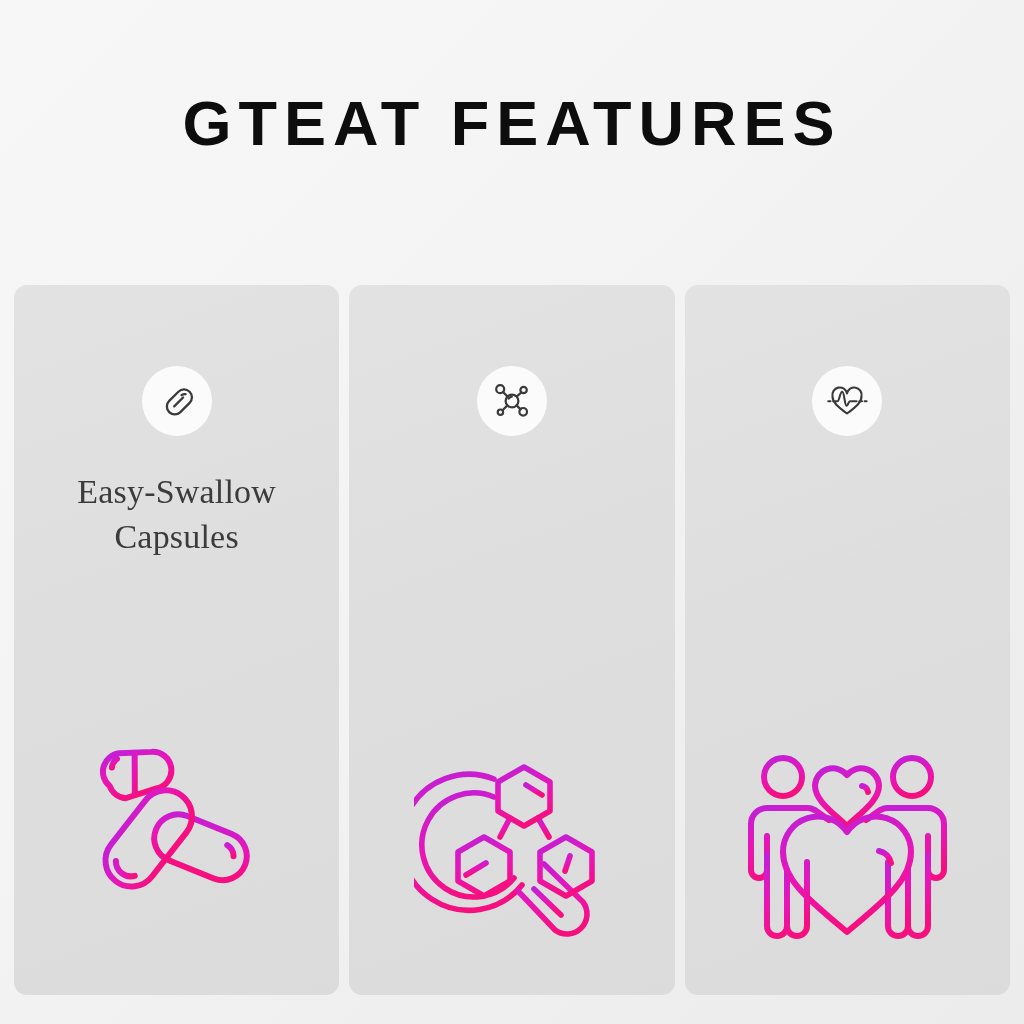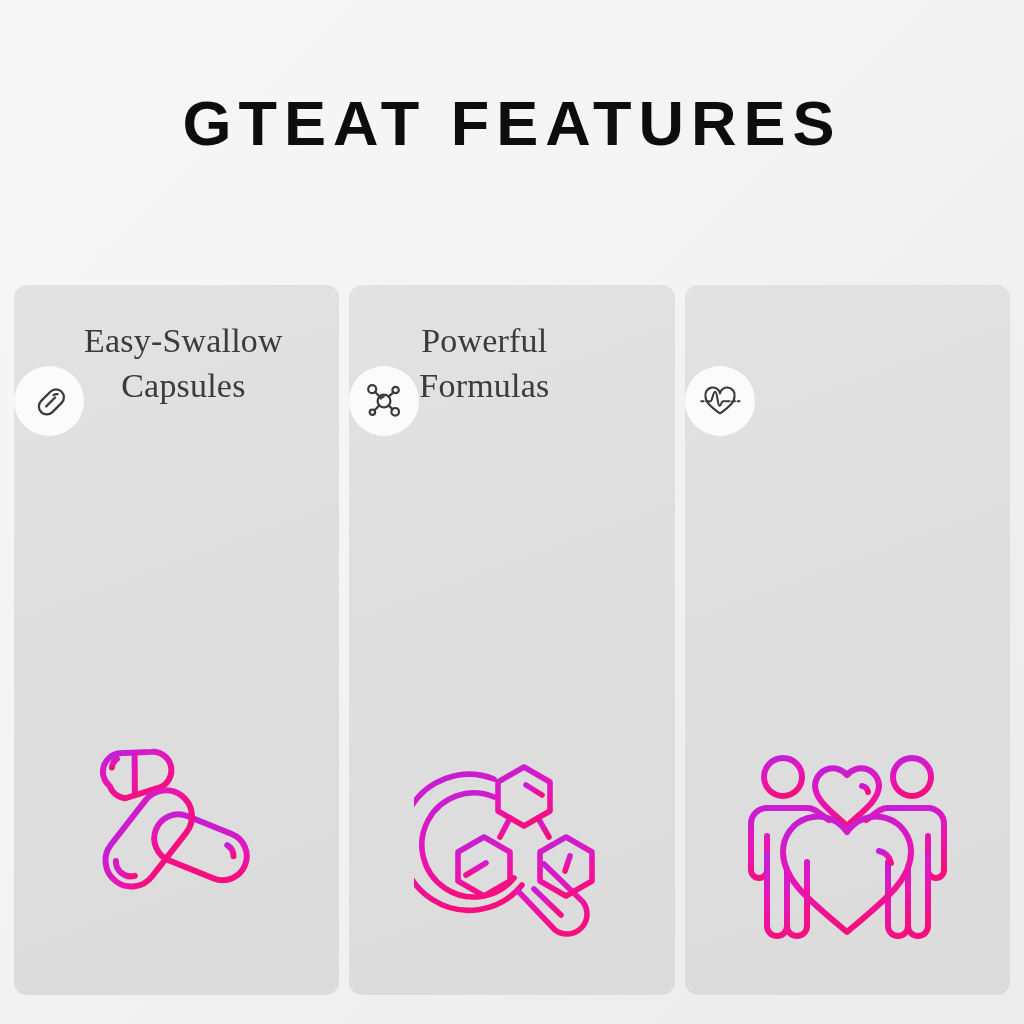--- a/index.html
+++ b/index.html
@@ -69,7 +69,8 @@
     z-index: 2;
     height: 100%;
     display: flex;
-    flex-direction: row;
+    flex-direction: column;
+    align-items: center;
   }
 
   

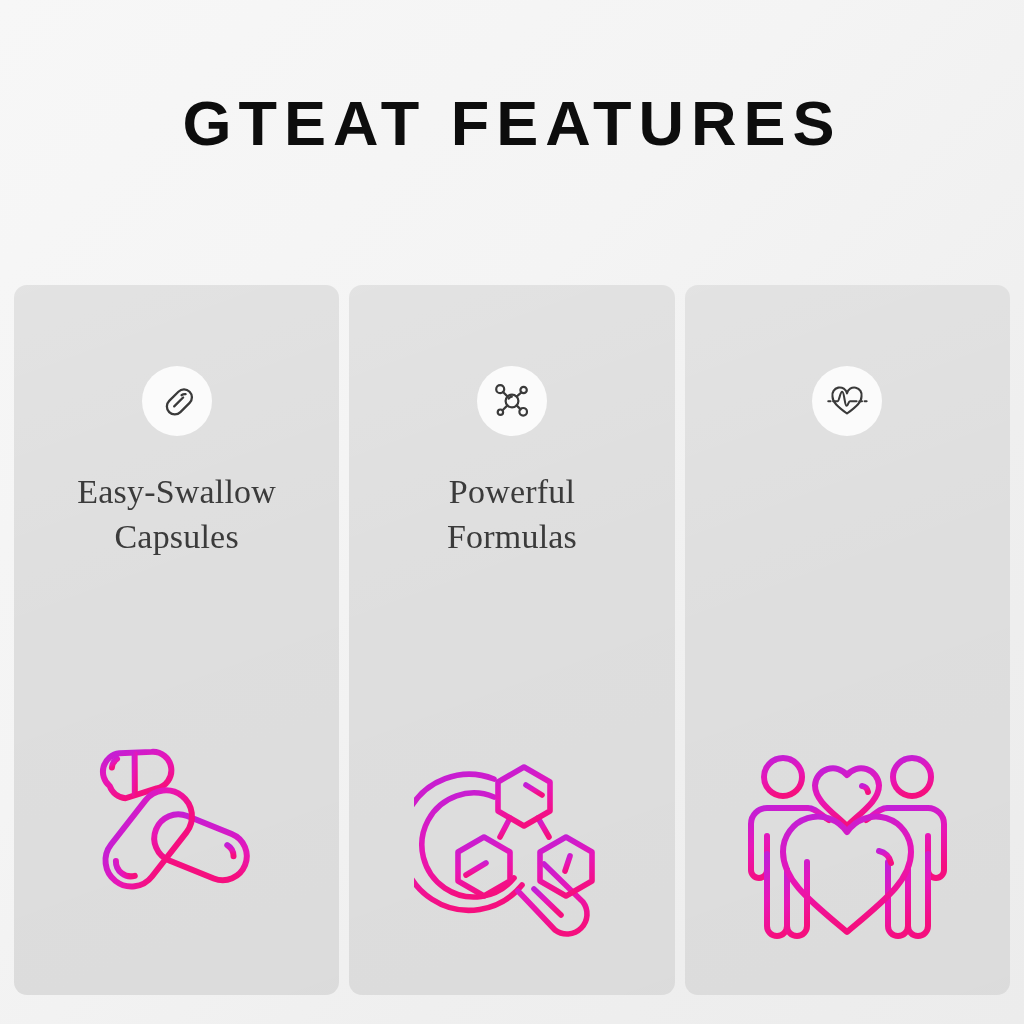--- a/index.html
+++ b/index.html
@@ -193,8 +193,6 @@
           </span>
         </div>
 
-        <div class="card-title">Powerful
-Formulas</div>
 
       </div>
 

